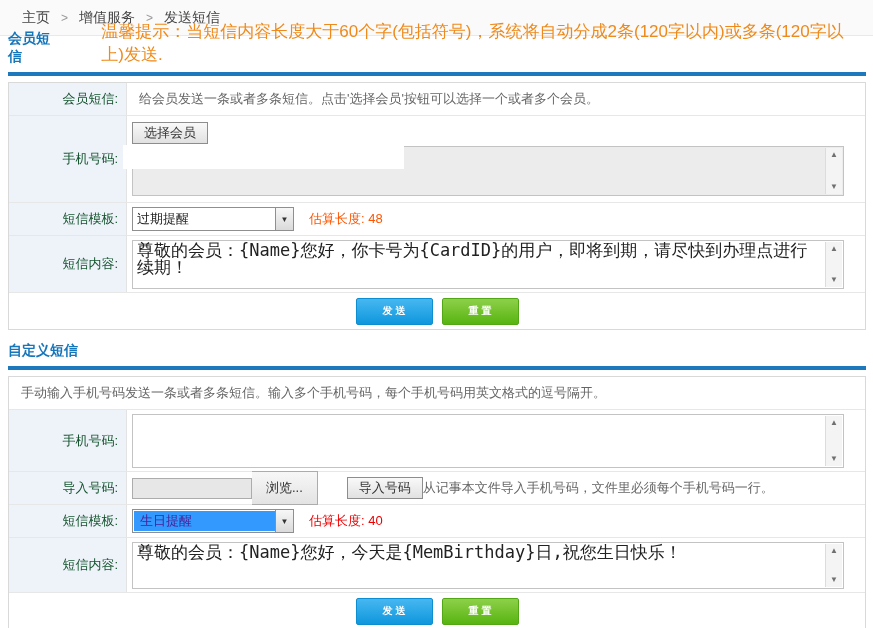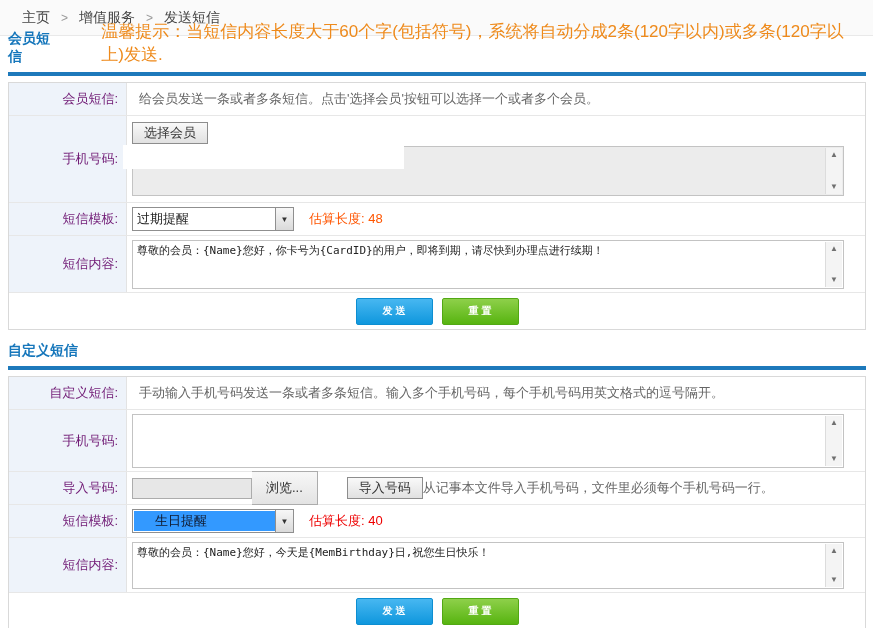--- a/index.html
+++ b/index.html
@@ -28,7 +28,7 @@
   .frow { display:flex; border-bottom:1px solid #e7e7e7; background:#fff; align-items:stretch; }
   .frow:last-child { border-bottom:none; }
   .flabel { width:118px; flex:0 0 118px; background:#eef3fa; border-right:1px solid #e3e3e3;
-            display:flex; align-items:center; justify-content:flex-end; padding-right:8px; color:#701a75; }
+            display:flex; align-items:center; justify-content:flex-end; padding-right:8px; color:#14532d; }
   .fcontent { flex:1; padding:0 12px; display:flex; align-items:center; color:#666; min-width:0; }
   .fcontent.ctrl { padding:0 12px 0 5px; }
   .r33 { height:33px; }

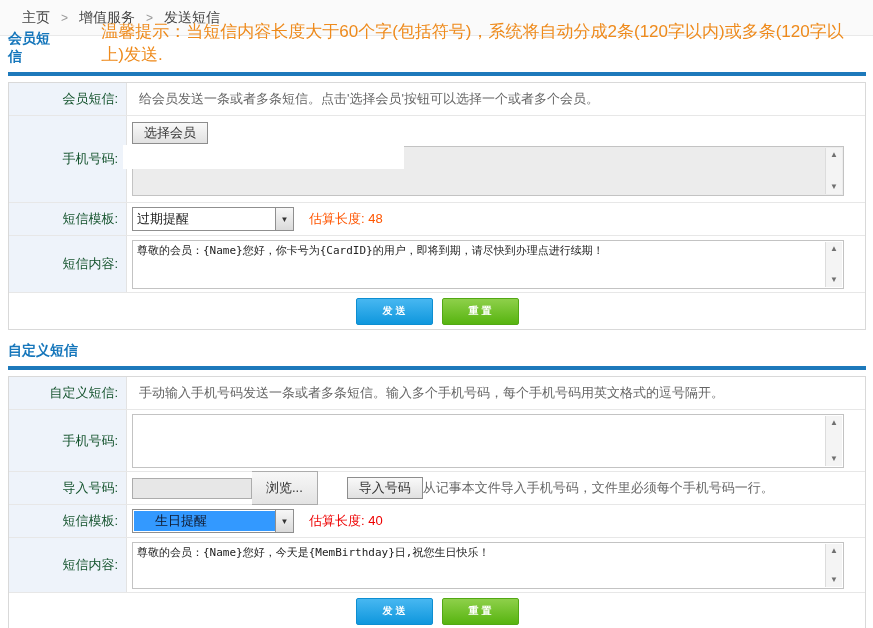--- a/index.html
+++ b/index.html
@@ -48,7 +48,7 @@
   .ta { position:relative; border:1px solid #c3c3c3; background:#fff; width:calc(100% - 9px); }
   .ta.gray { background:#ececec; }
   .ta-text { position:absolute; left:0; top:0; right:18px; bottom:0; padding:1px 4px; overflow:hidden;
-             font-family:"DejaVu Sans Mono","Liberation Mono",monospace; font-size:11px; color:#222;
+             font-family:"DejaVu Sans Mono","Liberation Mono",monospace; font-size:17px; color:#222;
              line-height:17px; white-space:pre-wrap; word-break:break-all; }
   .sbar { position:absolute; top:1px; right:1px; bottom:1px; width:17px; background:#f4f4f4;
           border-left:1px solid #dcdcdc; display:flex; flex-direction:column;

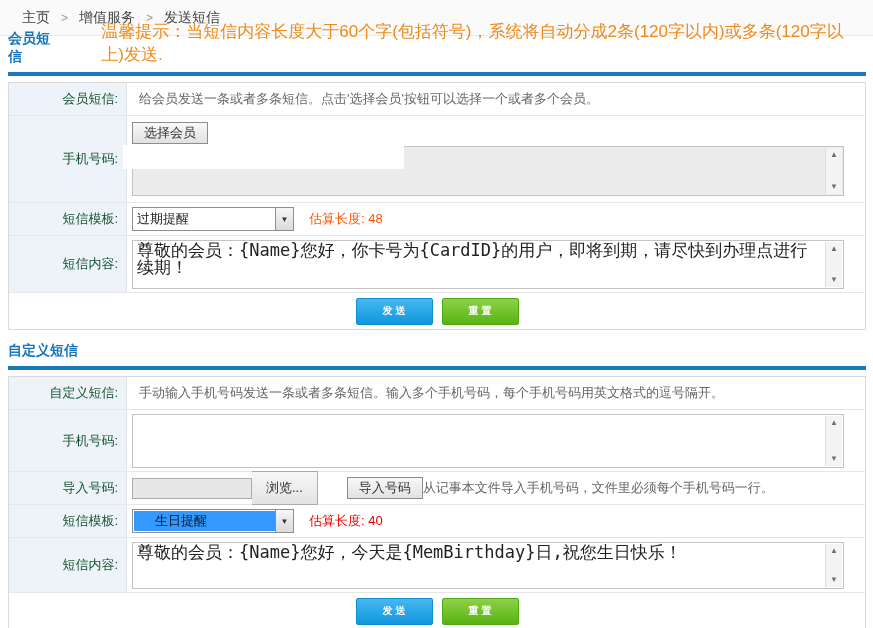--- a/index.html
+++ b/index.html
@@ -170,7 +170,6 @@
     <div class="form-table">
 
       <div class="frow r33">
-        <div class="flabel">自定义短信:</div>
         <div class="fcontent">手动输入手机号码发送一条或者多条短信。输入多个手机号码，每个手机号码用英文格式的逗号隔开。</div>
       </div>
 

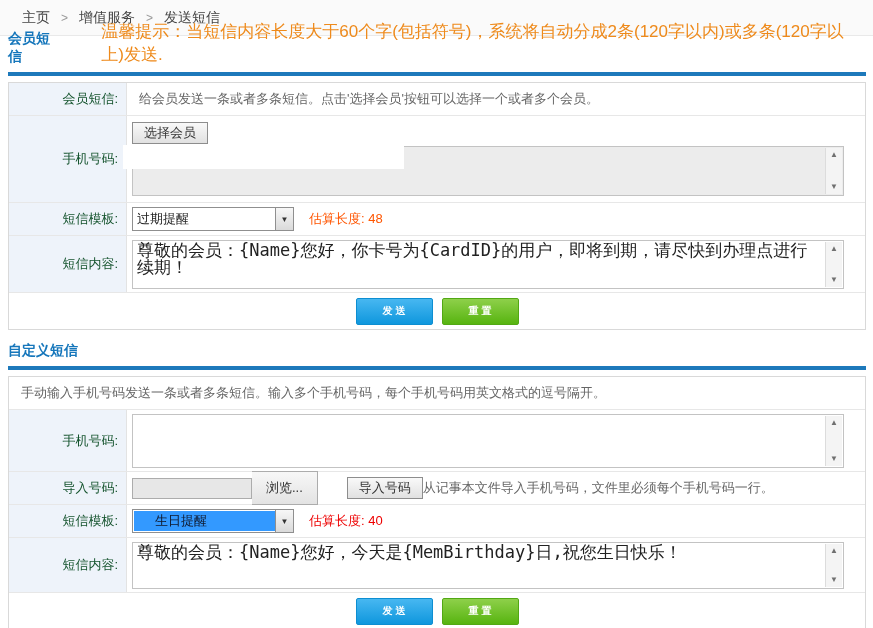--- a/index.html
+++ b/index.html
@@ -60,7 +60,7 @@
   .sel { width:162px; height:24px; border:1px solid #8f8f8f; background:#fff; display:flex;
          align-items:stretch; cursor:pointer; flex:0 0 auto; }
   .sel-text { flex:1; display:flex; align-items:center; padding-left:4px; color:#222; overflow:hidden; }
-  .sel-text.hl { background:#3399ff; color:#0f172a; margin:1px 0 1px 1px; padding-left:21px; }
+  .sel-text.hl { background:#3399ff; color:#4c1d95; margin:1px 0 1px 1px; padding-left:6px; }
   .sel-arrow { width:18px; border-left:1px solid #8f8f8f; background:linear-gradient(#f7f7f7,#dadada);
                display:flex; align-items:center; justify-content:center; font-size:8px; color:#333; }
 

